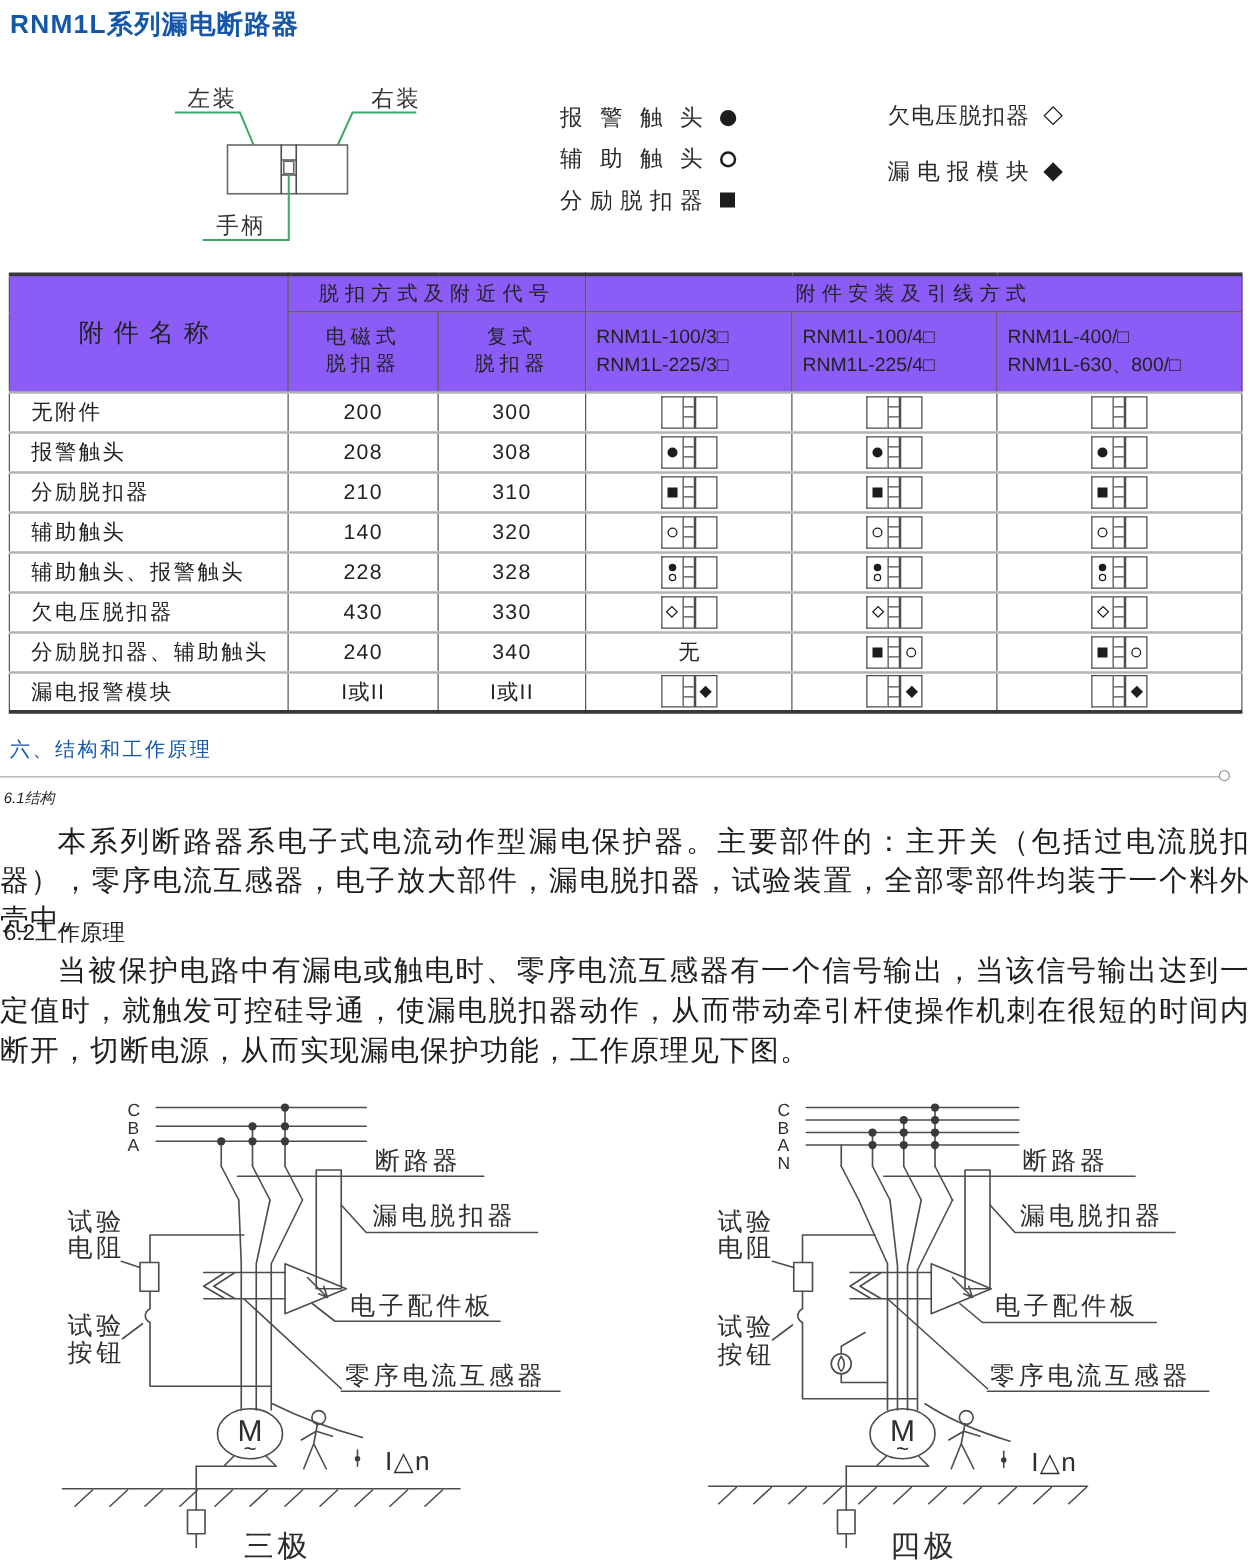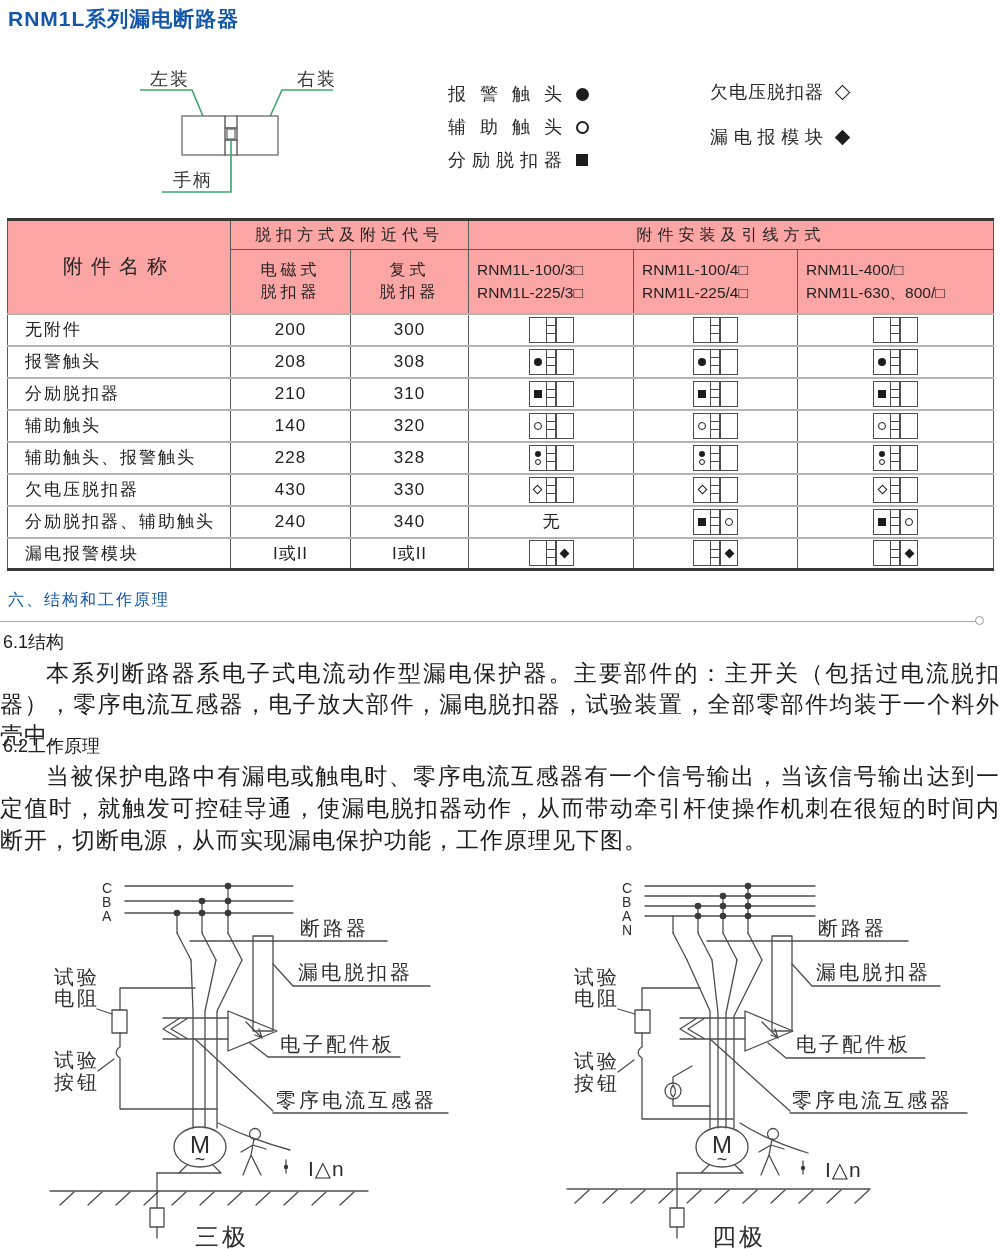--- a/index.html
+++ b/index.html
@@ -32,7 +32,7 @@
   #acctable{position:absolute;left:7px;top:218px;width:986px;border-collapse:collapse;table-layout:fixed;
             background:#fff;border-left:1px solid #9a9a9a;border-right:1px solid #9a9a9a;
             border-top:3px solid #383838;border-bottom:3px solid #383838;}
-  #acctable th{background:#fca5a5;border:1px solid #5a5a5a;font-weight:normal;color:#222;padding:0;}
+  #acctable th{background:#8b5cf6;border:1px solid #5a5a5a;font-weight:normal;color:#222;padding:0;}
   #acctable td{border-left:1px solid #5a5a5a;border-right:1px solid #5a5a5a;
                border-top:2px solid #b4b4b4;border-bottom:2px solid #b4b4b4;
                padding:0;text-align:center;vertical-align:middle;color:#222;}

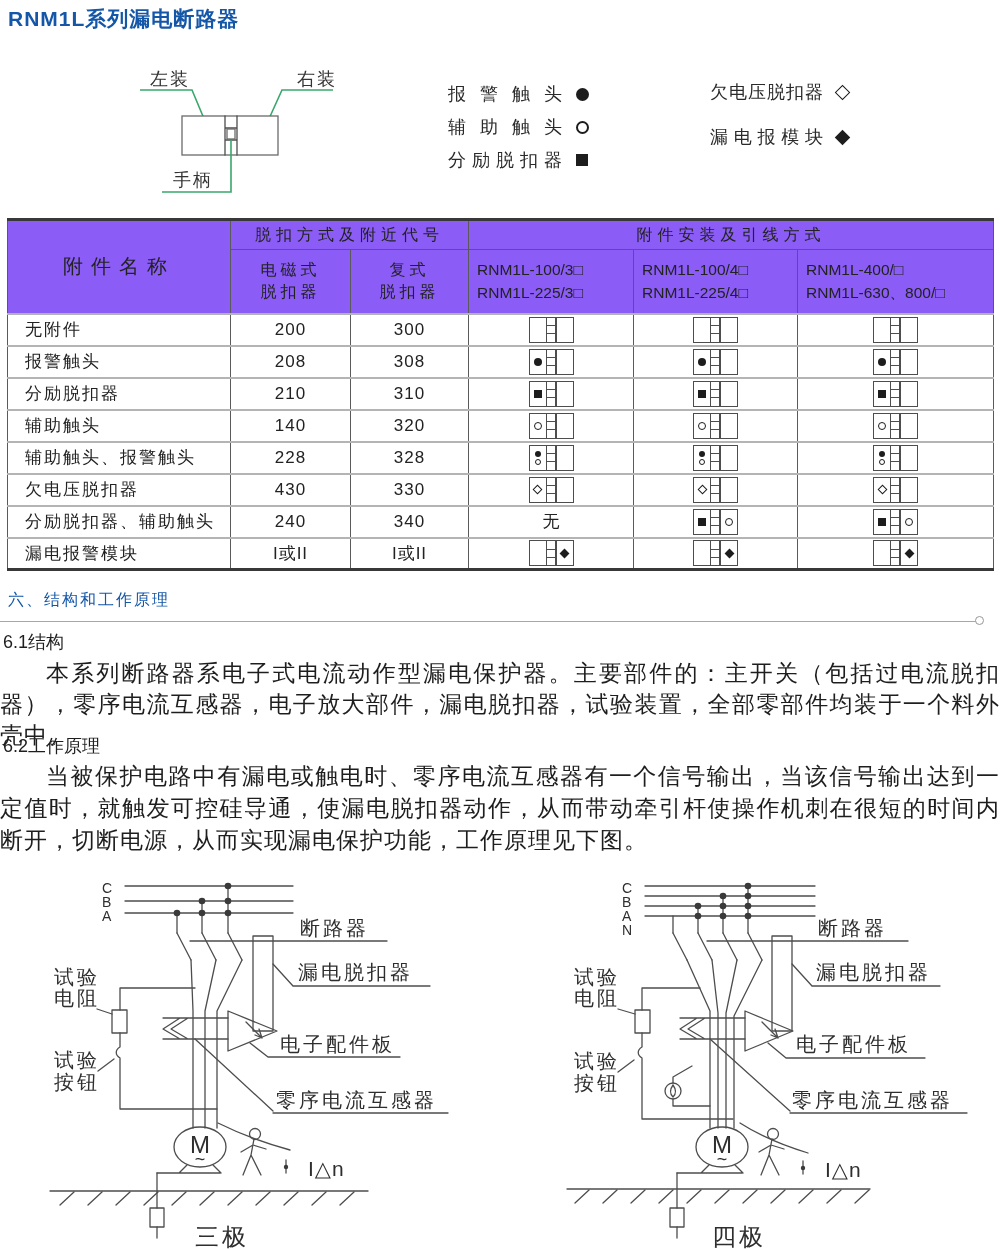--- a/index.html
+++ b/index.html
@@ -11,7 +11,7 @@
   #sec-heading{left:8px;top:590px;font-size:16px;font-weight:normal;color:#1457a8;letter-spacing:2px;}
   #divider{left:0;top:621px;width:977px;height:1px;background:#a8a8a8;}
   #divider-dot{left:975px;top:616px;width:9px;height:9px;border:1.5px solid #979797;border-radius:50%;background:#fff;box-sizing:border-box;}
-  #s1-title{left:3px;top:630px;font-size:18px;color:#1e1e1e;}
+  #s1-title{left:3px;top:630px;font-size:12px;color:#1e1e1e;font-style:italic;}
   #s2-title{left:3px;top:734px;font-size:18px;color:#1e1e1e;}
   .para{left:0;width:1000px;font-size:23px;line-height:31px;letter-spacing:1px;
         text-indent:2em;text-align:justify;color:#1e1e1e;}

